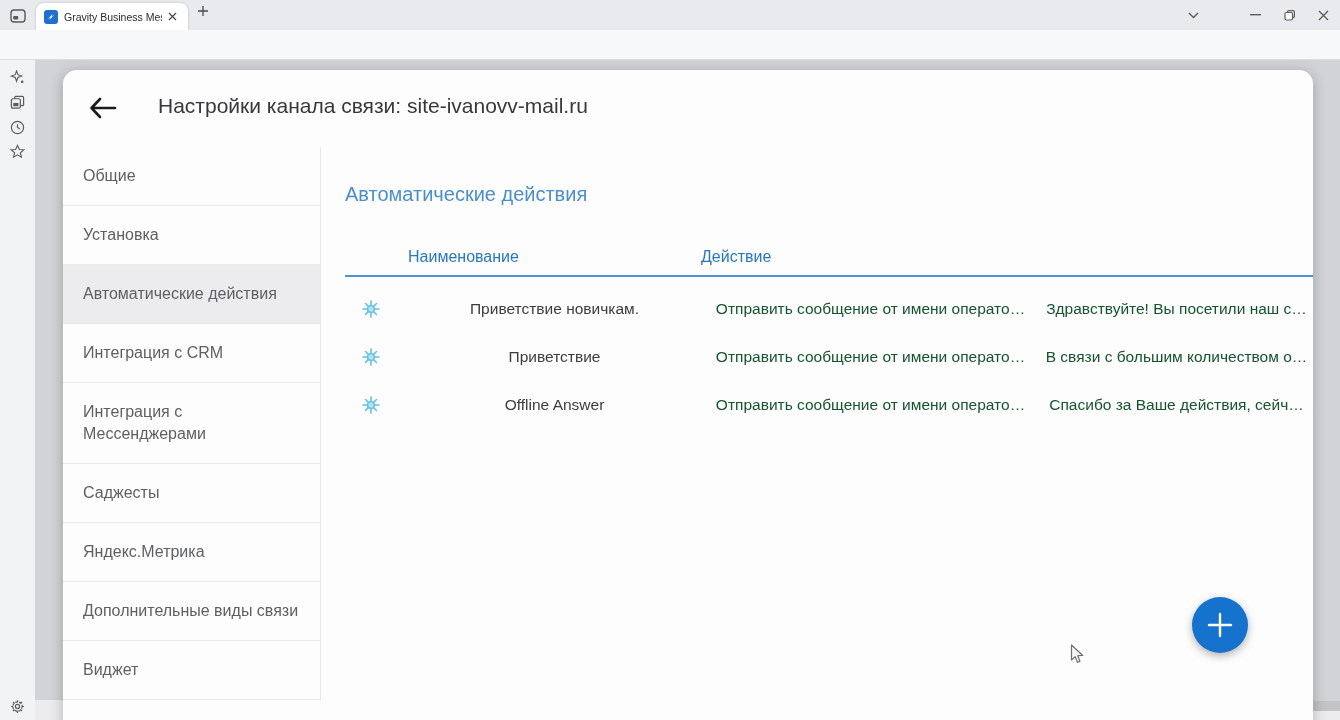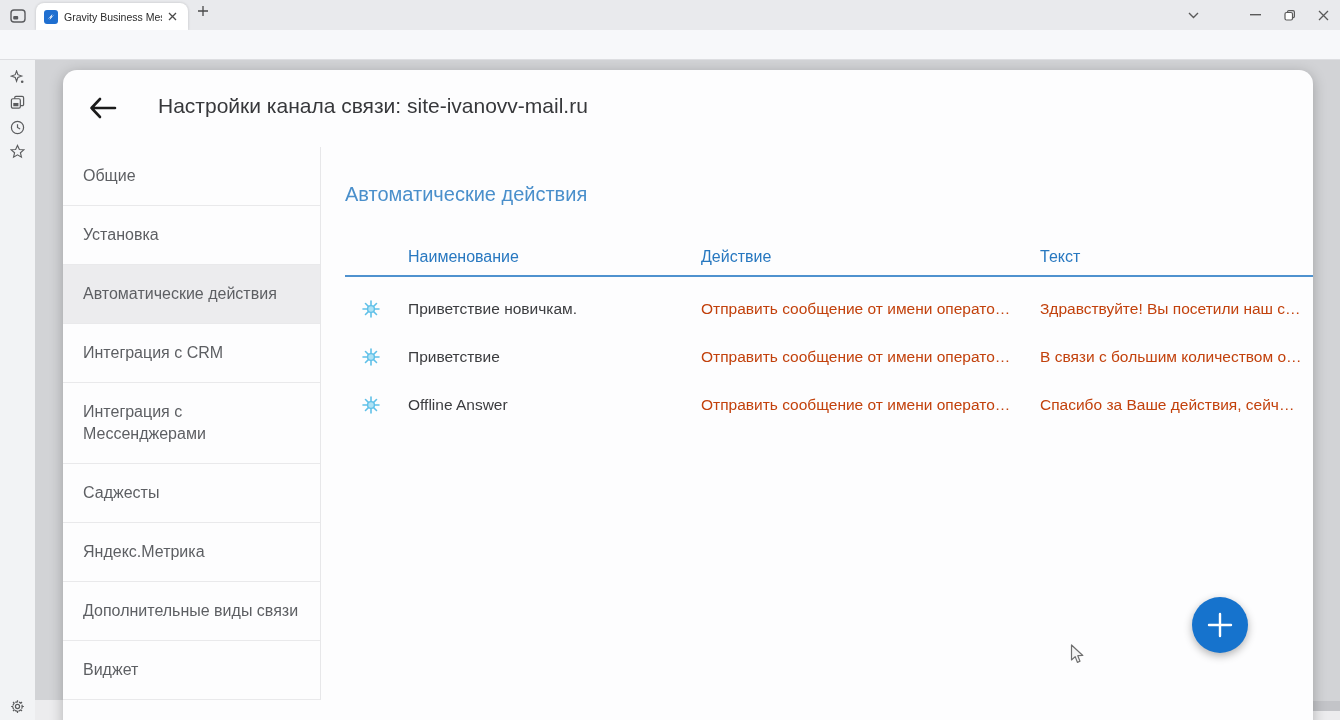--- a/index.html
+++ b/index.html
@@ -267,7 +267,6 @@
         <div class="th"></div>
         <div class="th">Наименование</div>
         <div class="th">Действие</div>
-        <div class="th">Текст</div>
       </div>
       <div class="tbody">
 

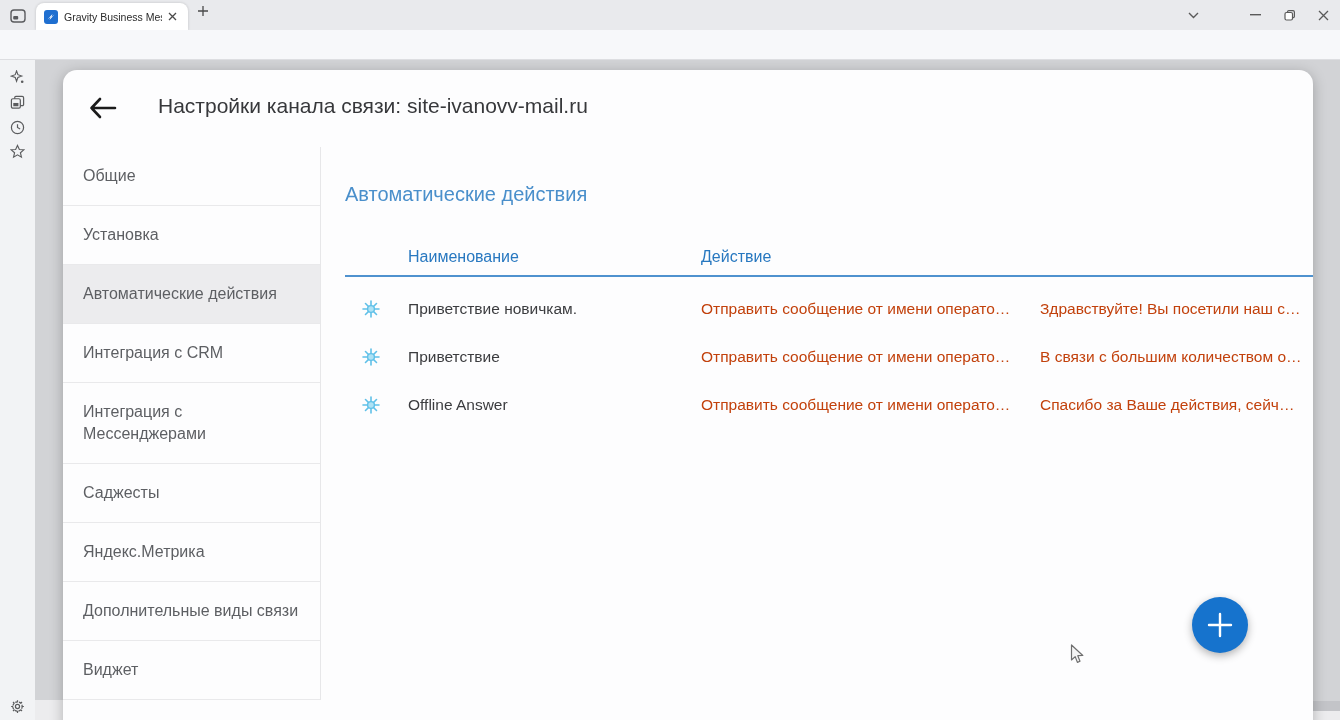--- a/index.html
+++ b/index.html
@@ -60,7 +60,7 @@
   .thead { display:grid; grid-template-columns:63px 293px 339px 1fr; align-items:end; height:32px; border-bottom:2px solid #4f92cf; }
   .th { font-size:16px; color:#2878c0; padding-bottom:9px; }
   .tbody { margin-top:8px; }
-  .trow { display:grid; grid-template-columns:63px 293px 339px 1fr; align-items:center; height:48px; }
+  .trow { display:grid; grid-template-columns:63px 293px 339px 1fr; align-items:center; height:48px;text-align:center; }
   .cell-icon { padding-left:16px; display:flex; align-items:center; }
   .cell-name { font-size:15.5px; color:#3b3c3f; white-space:nowrap; overflow:hidden; }
   .cell-sec  { font-size:15.5px; color:#c2410c; white-space:nowrap; overflow:hidden; }

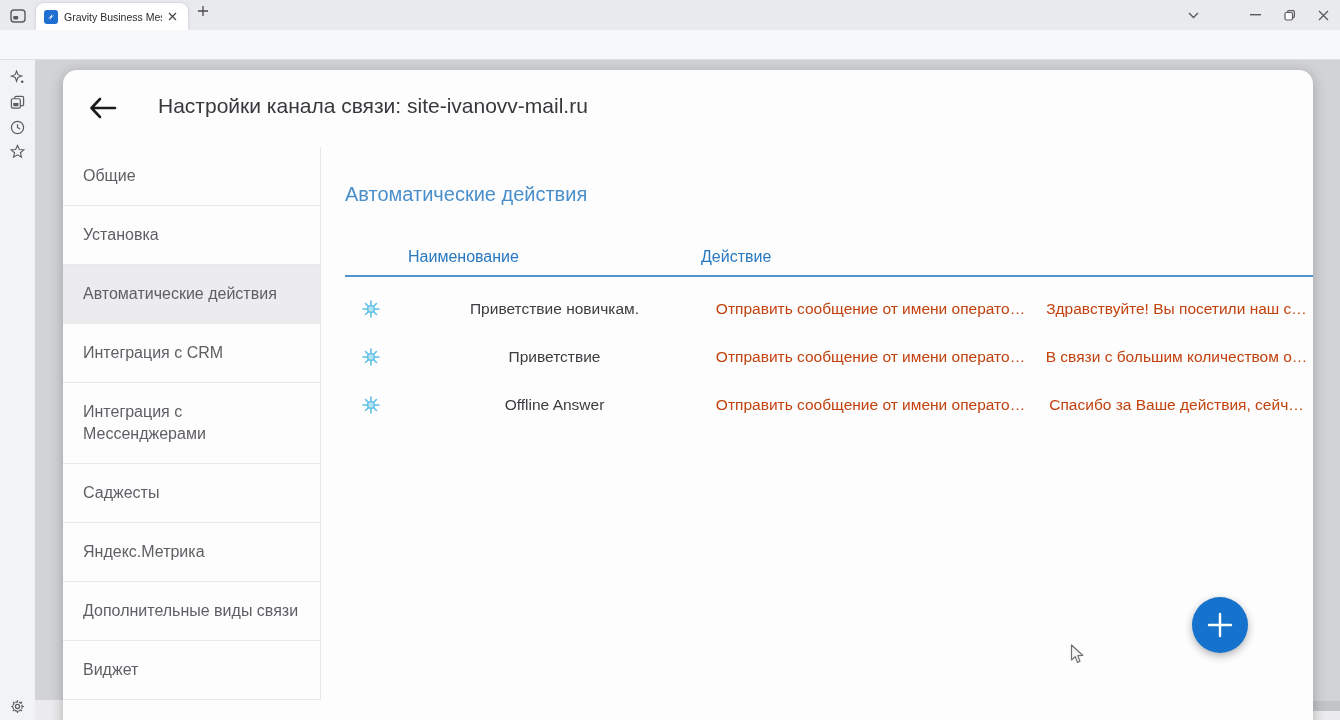--- a/index.html
+++ b/index.html
@@ -63,7 +63,7 @@
   .trow { display:grid; grid-template-columns:63px 293px 339px 1fr; align-items:center; height:48px;text-align:center; }
   .cell-icon { padding-left:16px; display:flex; align-items:center; }
   .cell-name { font-size:15.5px; color:#3b3c3f; white-space:nowrap; overflow:hidden; }
-  .cell-sec  { font-size:15.5px; color:#c2410c; white-space:nowrap; overflow:hidden; }
+  .cell-sec  { font-size:15.5px; color:#14532d; white-space:nowrap; overflow:hidden; }
 
   
   .fab { position:absolute; left:1192px; top:597px; width:56px; height:56px; border-radius:50%; background:#1673cd; box-shadow:0 3px 8px rgba(0,0,0,.3); display:flex; align-items:center; justify-content:center; z-index:60; }

